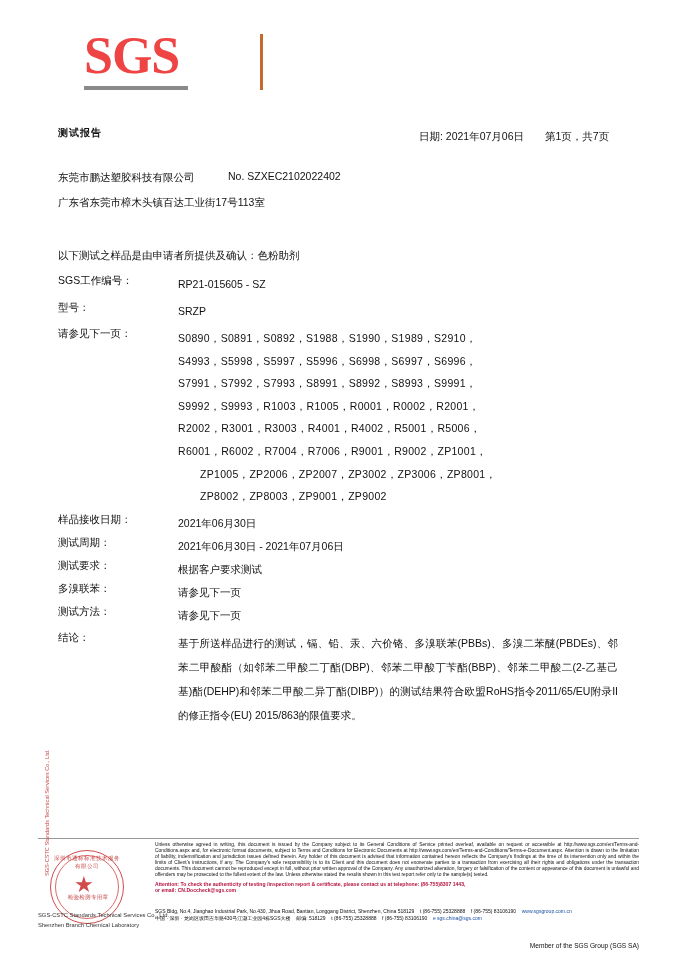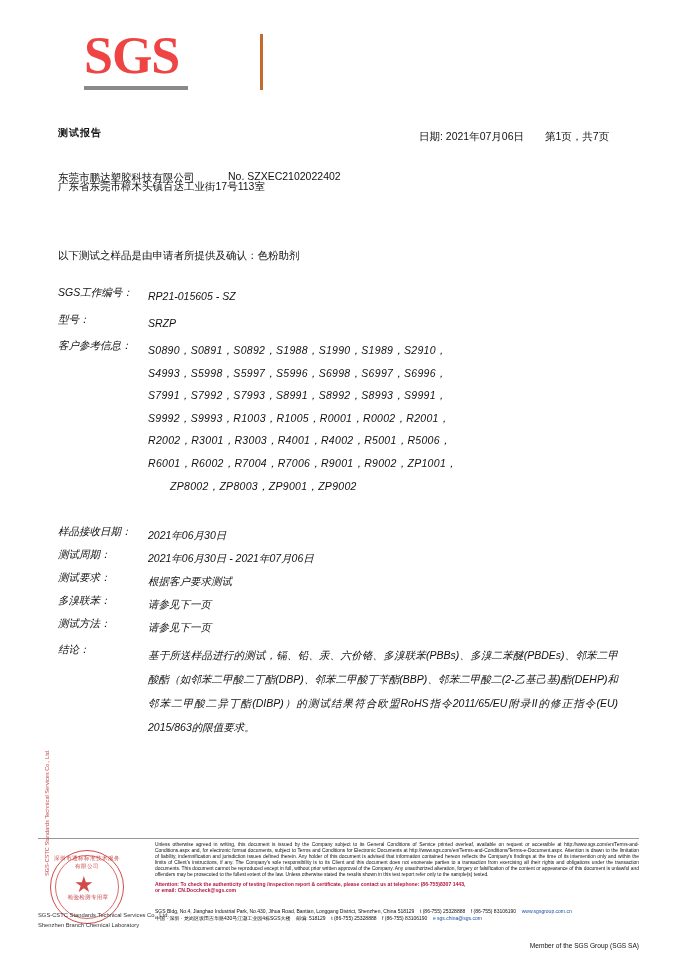--- a/index.html
+++ b/index.html
@@ -94,7 +94,7 @@
   .address {
     position: absolute;
     left: 58px;
-    top: 180px;
+    top: 196px;
     font-size: 10.5px;
   }
 

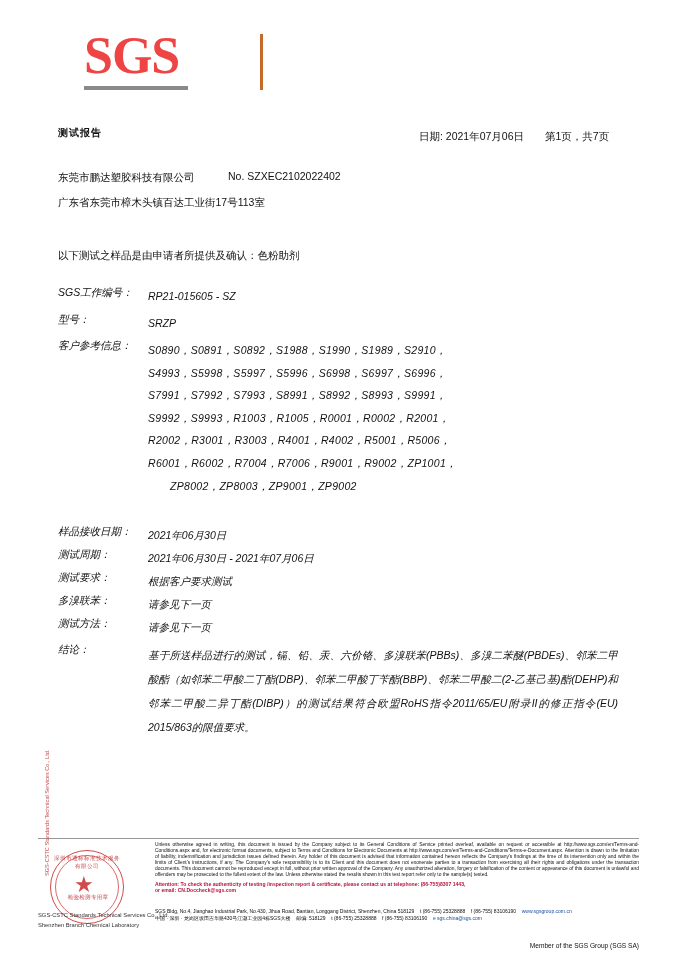--- a/index.html
+++ b/index.html
@@ -109,9 +109,8 @@
   .fields {
     position: absolute;
     left: 58px;
-    top: 286px;
+    top: 274px;
     width: 580px;
-    font-style: italic;
   }
   .frow {
     position: relative;

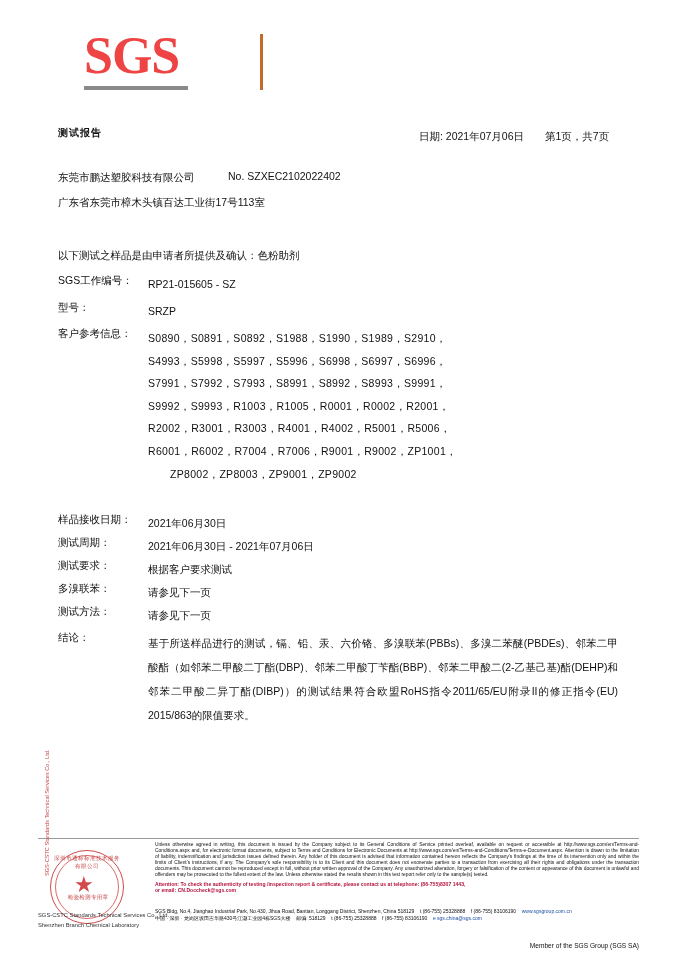--- a/index.html
+++ b/index.html
@@ -124,7 +124,7 @@
     white-space: nowrap;
   }
   .fvalue {
-    margin-left: 90px;
+    margin-left: 120px;
     font-size: 10.5px;
     line-height: 21px;
   }

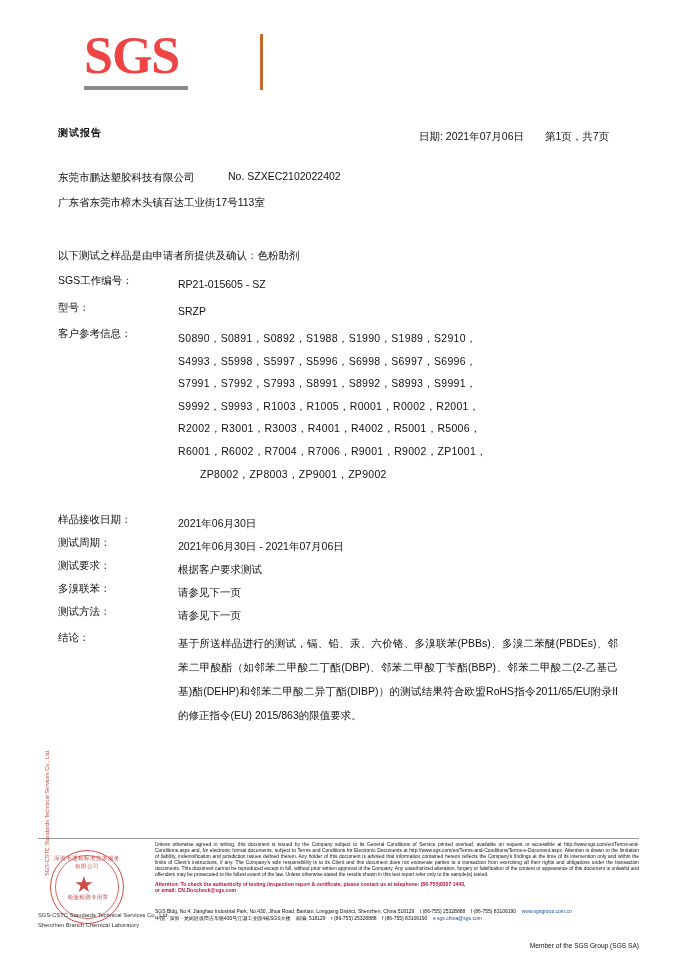--- a/index.html
+++ b/index.html
@@ -324,7 +324,7 @@
     </div>
 
     <div class="frow r2">
-      <div class="flabel">客户参考信息：</div>
+      <div class="flabel">请参见下一页：</div>
       <div class="fvalue ref">
         <div>S0890，S0891，S0892，S1988，S1990，S1989，S2910，</div>
         <div>S4993，S5998，S5997，S5996，S6998，S6997，S6996，</div>

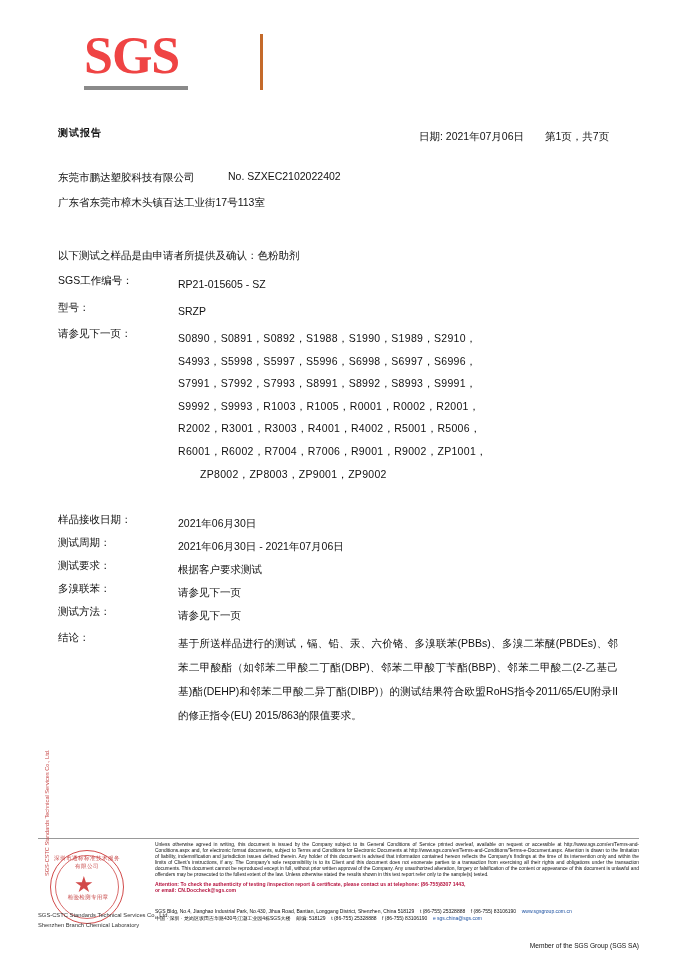--- a/index.html
+++ b/index.html
@@ -332,6 +332,7 @@
         <div>S9992，S9993，R1003，R1005，R0001，R0002，R2001，</div>
         <div>R2002，R3001，R3003，R4001，R4002，R5001，R5006，</div>
         <div>R6001，R6002，R7004，R7006，R9001，R9002，ZP1001，</div>
+        <div class="indent">ZP1005，ZP2006，ZP2007，ZP3002，ZP3006，ZP8001，</div>
         <div class="indent">ZP8002，ZP8003，ZP9001，ZP9002</div>
       </div>
     </div>

